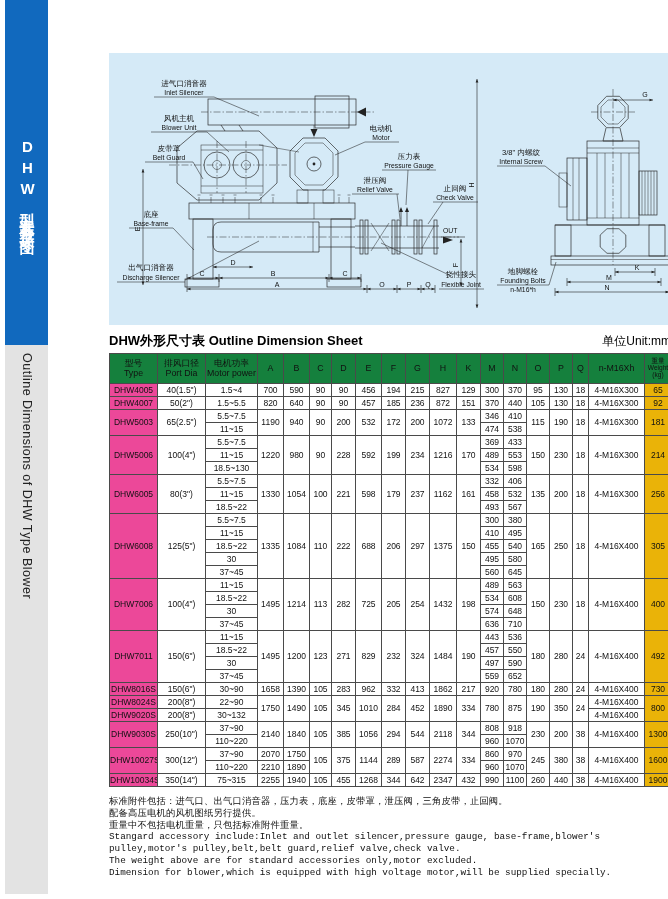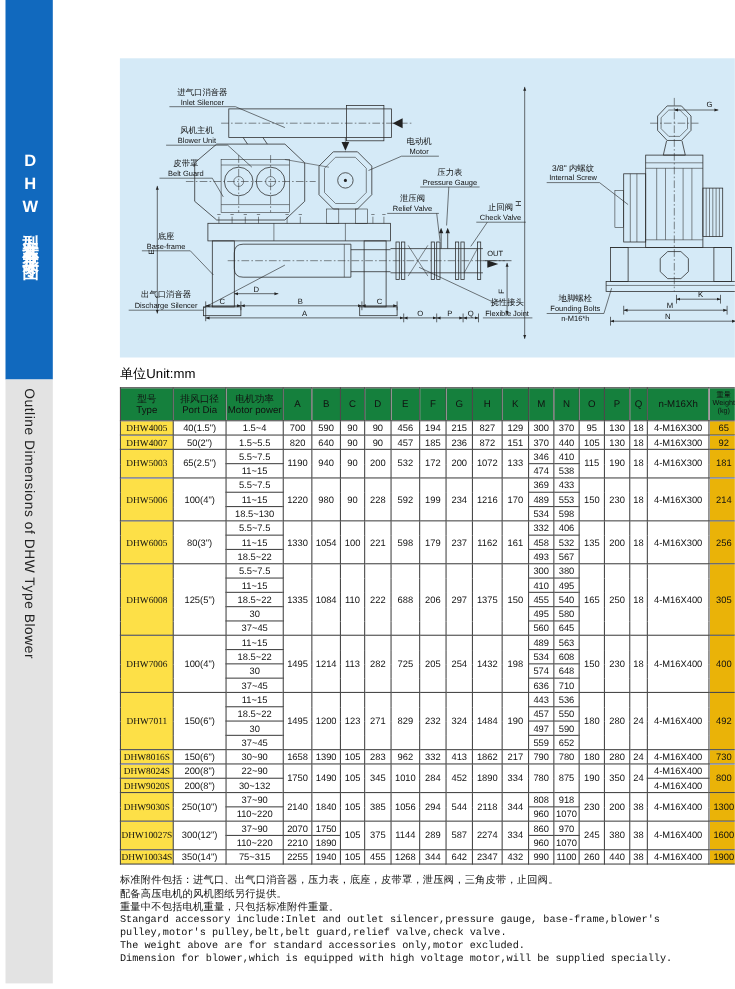--- a/index.html
+++ b/index.html
@@ -280,6 +280,7 @@
   </div>
 
   <div class="title-row">
+    <span class="sheet-title">DHW外形尺寸表 Outline Dimension Sheet</span>
     <span class="sheet-unit">单位Unit:mm</span>
   </div>
 

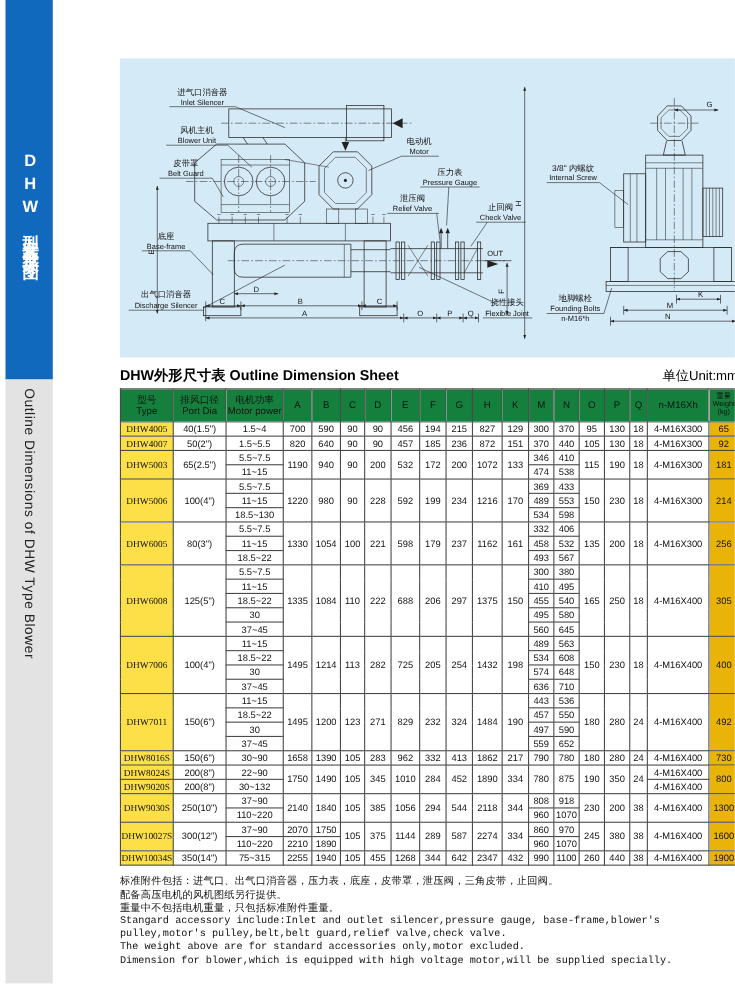--- a/index.html
+++ b/index.html
@@ -27,7 +27,7 @@
       padding:0;font-size:8.5px;color:#111;height:12px;line-height:1.05;overflow:hidden;}
   table.dims th{background:#15803d;font-weight:normal;font-size:8.8px;white-space:pre-line;height:29px;}
   table.dims th.th-small{font-size:6.6px;}
-  td.c-type{background:#fde047;font-size:8.2px;font-family:Liberation Serif, serif;}
+  td.c-type{background:#ec4899;font-size:8.2px;}
   td.c-wt{background:#eab308;}
 
   .notes{margin-top:9px;font-size:9.3px;line-height:11.8px;color:#111;font-family:Liberation Mono, monospace;}

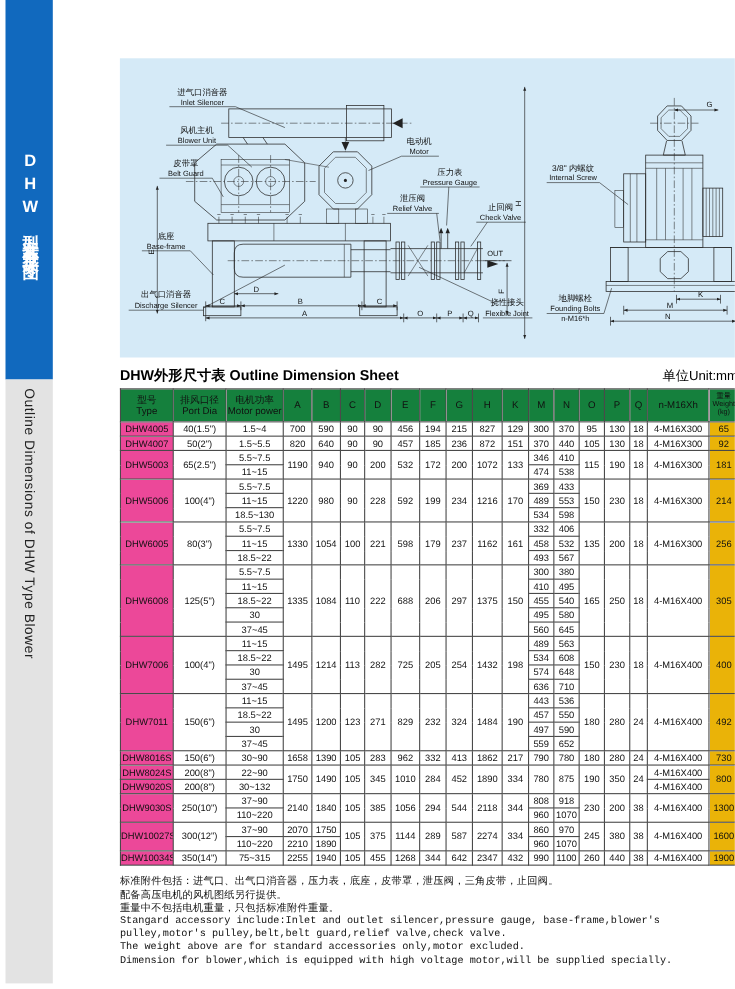--- a/index.html
+++ b/index.html
@@ -591,7 +591,7 @@
           <td>413</td>
           <td>1862</td>
           <td>217</td>
-          <td>790</td>
+          <td>920</td>
           <td>780</td>
           <td>180</td>
           <td>280</td>

